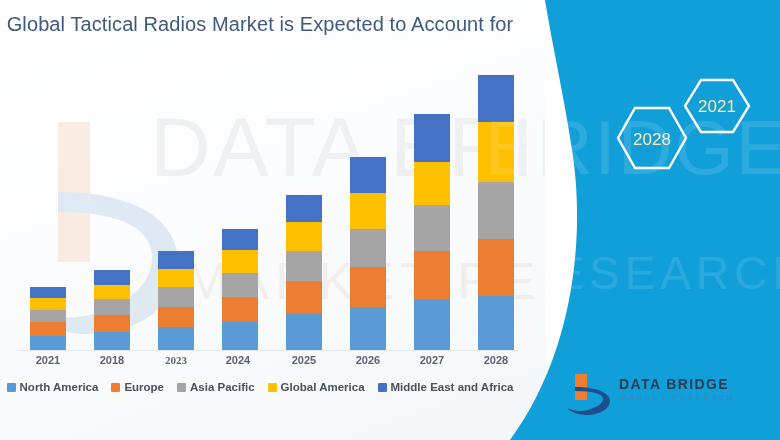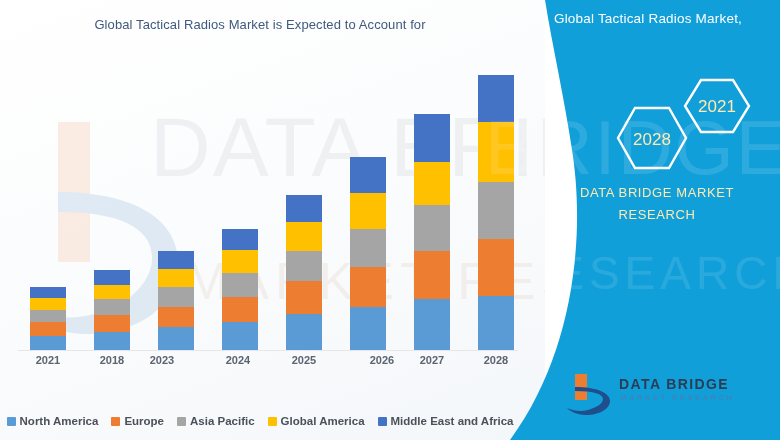--- a/index.html
+++ b/index.html
@@ -20,7 +20,7 @@
   .chart-title{
     position:absolute;left:0;top:14px;width:520px;
     text-align:center;
-    font-size:13px;line-height:21px;color:#3f5a7d;letter-spacing:.1px;
+    font-size:20px;line-height:21px;color:#3f5a7d;letter-spacing:.1px;
   }
 
   

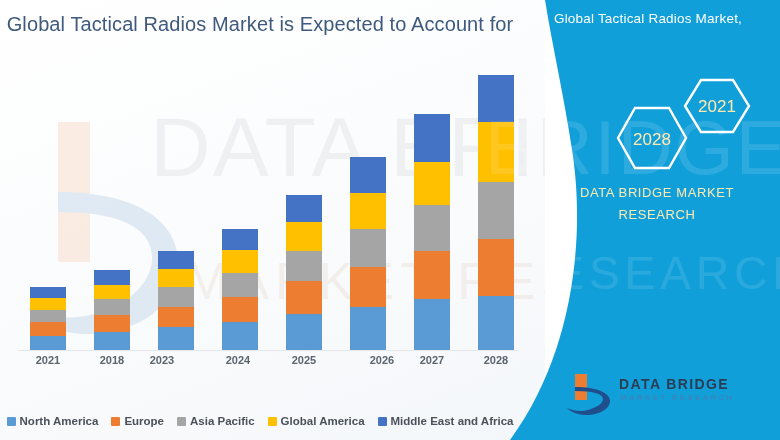--- a/index.html
+++ b/index.html
@@ -249,7 +249,6 @@
     <div class="wm-right2">RESEARCH</div>
 
     <div class="right-title">
-      <div>Global Tactical Radios Market,</div>
     </div>
 
     <div class="hexwrap">

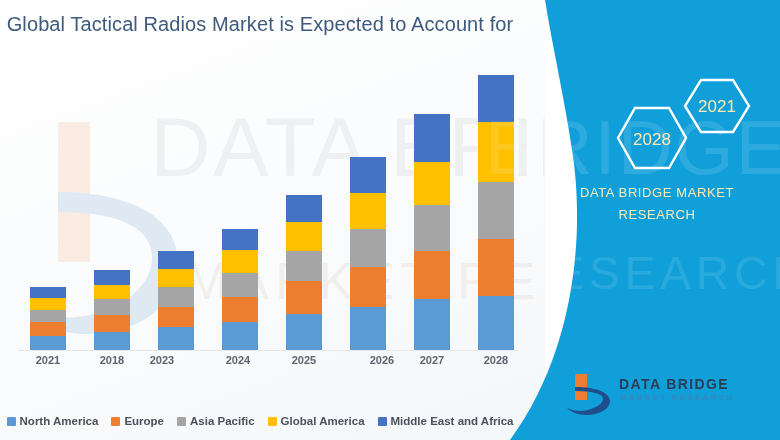--- a/index.html
+++ b/index.html
@@ -260,10 +260,6 @@
       </svg>
     </div>
 
-    <div class="dbmr-text">
-      <div>DATA BRIDGE MARKET</div>
-      <div>RESEARCH</div>
-    </div>
 
     <div class="logo">
       <svg viewBox="0 0 46 44" width="46" height="44" style="position:absolute;left:0;top:0;">

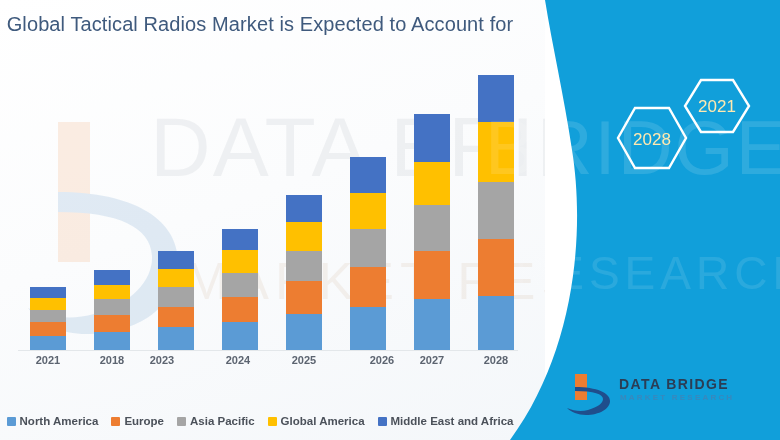--- a/index.html
+++ b/index.html
@@ -208,7 +208,7 @@
     <div class="xticks" id="xticks">
         <div class="xtick" style="left: 18px;">2021</div>
         <div class="xtick" style="left: 82px;">2018</div>
-        <div class="xtick" style="left: 132px;">2023</div>
+        <div class="xtick" style="left: 146px; font-family: Liberation Serif, serif;">2023</div>
         <div class="xtick" style="left: 208px;">2024</div>
         <div class="xtick" style="left: 274px;">2025</div>
         <div class="xtick" style="left: 352px;">2026</div>

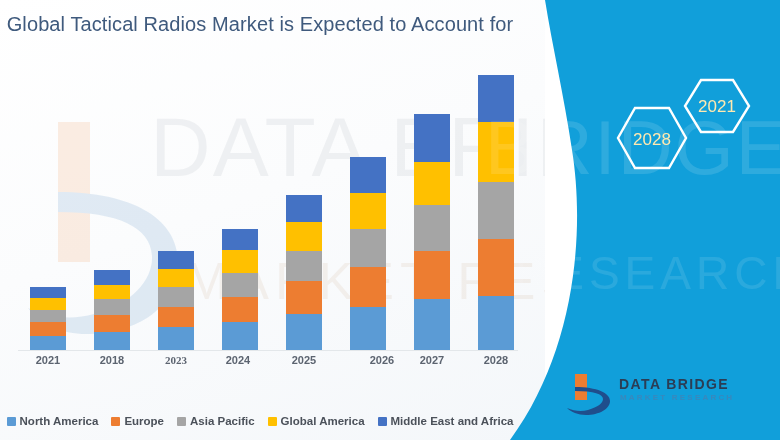--- a/index.html
+++ b/index.html
@@ -211,7 +211,7 @@
         <div class="xtick" style="left: 146px; font-family: Liberation Serif, serif;">2023</div>
         <div class="xtick" style="left: 208px;">2024</div>
         <div class="xtick" style="left: 274px;">2025</div>
-        <div class="xtick" style="left: 352px;">2026</div>
+        <div class="xtick" style="left: 338px;">2026</div>
         <div class="xtick" style="left: 402px;">2027</div>
         <div class="xtick" style="left: 466px;">2028</div>
       </div>

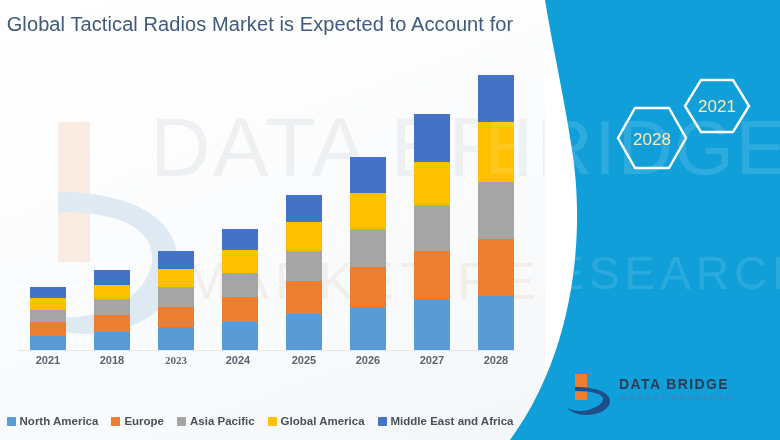--- a/index.html
+++ b/index.html
@@ -61,7 +61,7 @@
   
   .legend{
     position:absolute;left:0;top:378px;width:520px;height:18px;
-    display:flex;justify-content:center;align-items:center;gap:13px;margin-top:34px;
+    display:flex;justify-content:center;align-items:center;gap:13px;
   }
   .legend-item{display:flex;align-items:center;gap:4px;}
   .legend-swatch{width:9px;height:9px;display:block;border-radius:1px;}

